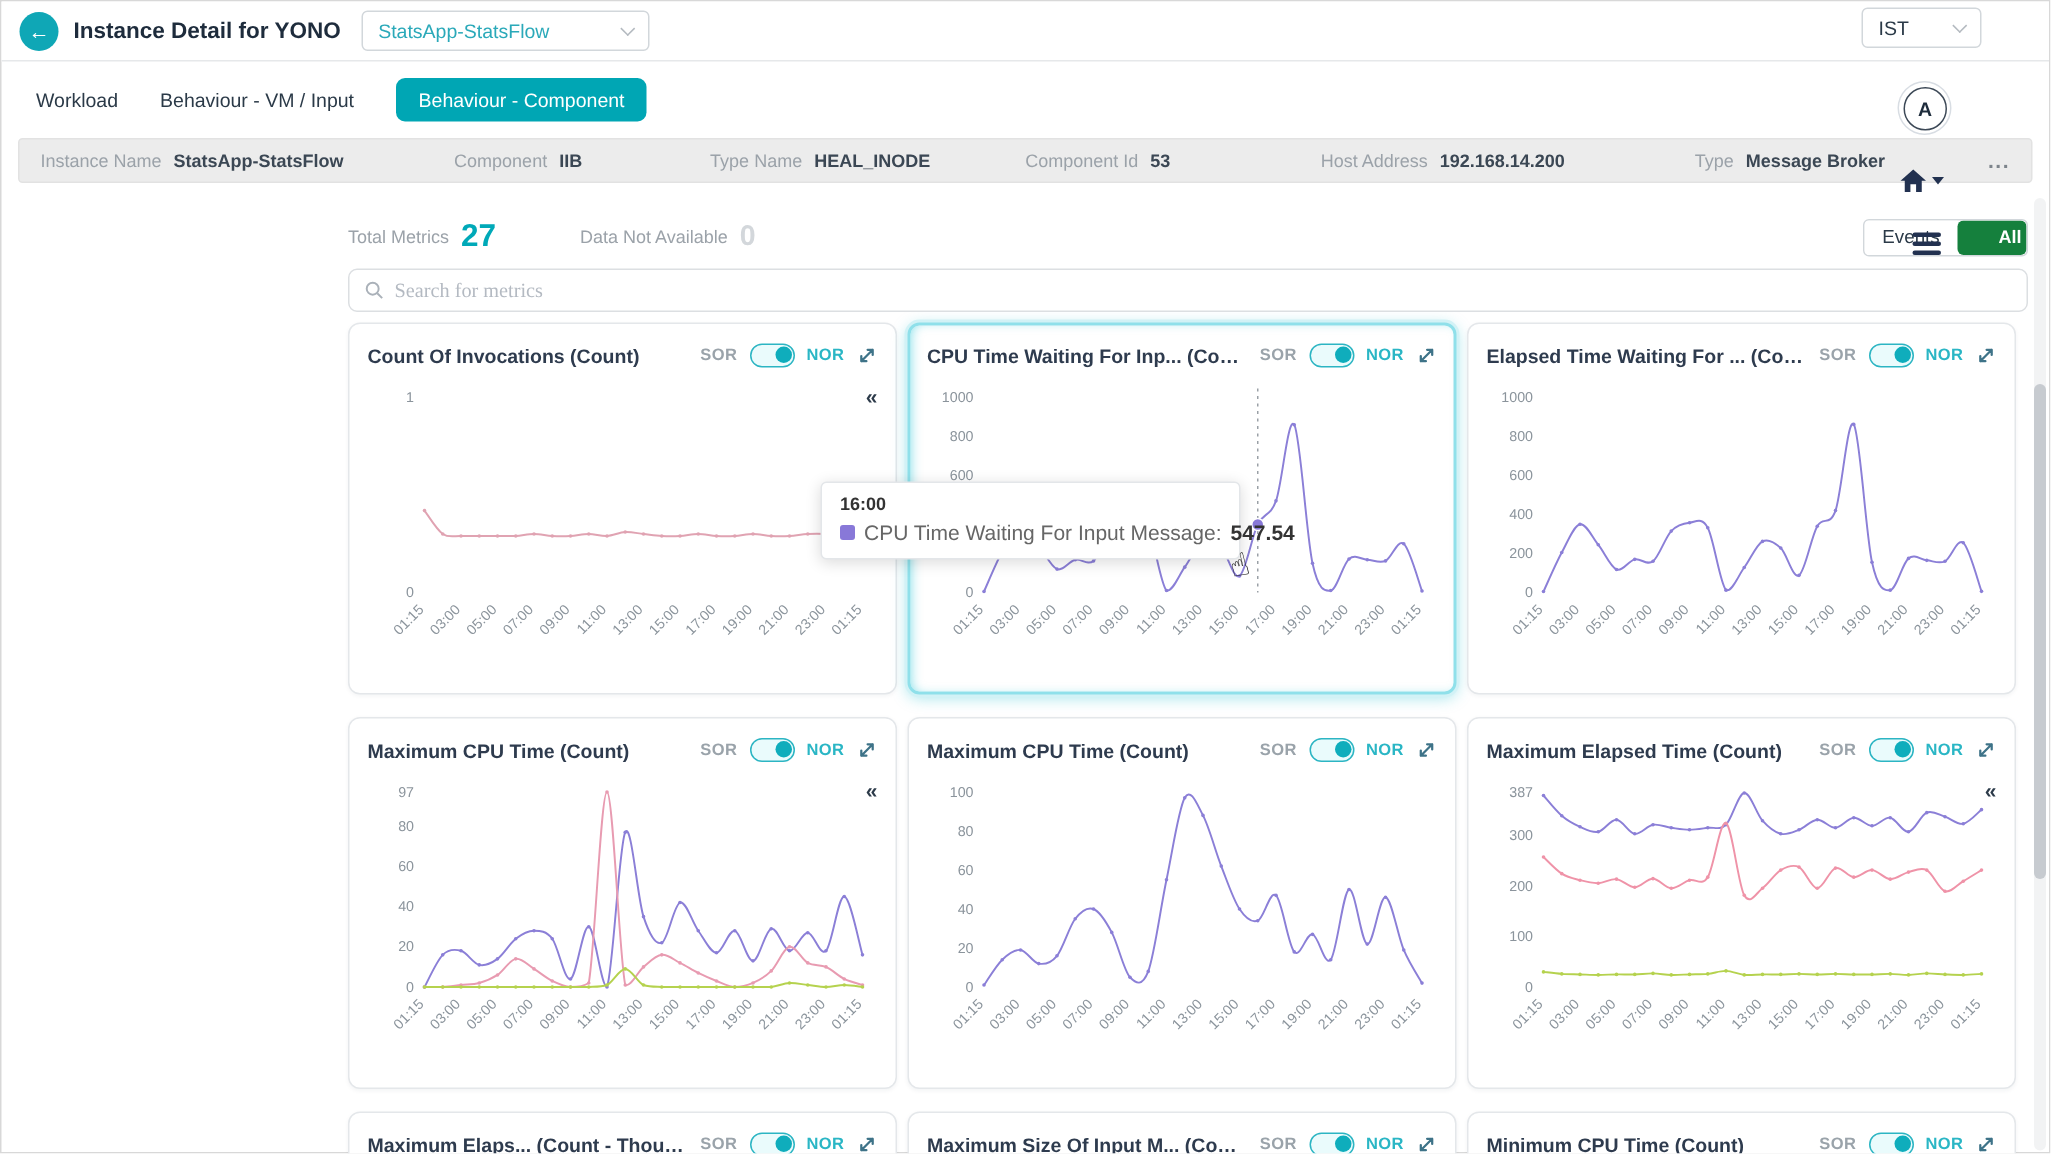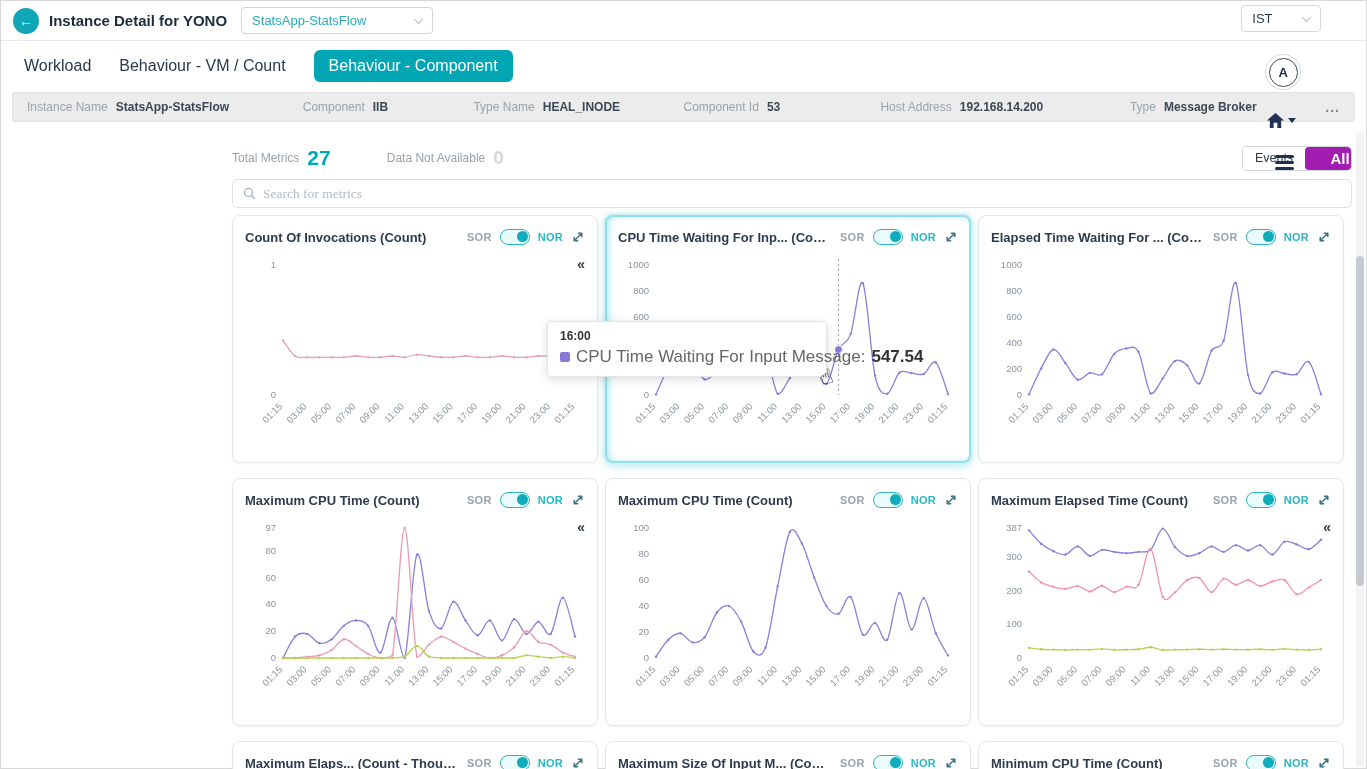--- a/index.html
+++ b/index.html
@@ -28,7 +28,7 @@
 
   
   .tabs { position:absolute; top:45px; left:24px; height:42px; display:flex; align-items:center; gap:28px; z-index:40; }
-  .tab { font-size:16px; color:#2b3a48; cursor:pointer; white-space:nowrap; }
+  .tab { font-size:13px; color:#2b3a48; cursor:pointer; white-space:nowrap; }
   .tab.active { background:#00a6b4; color:#fff; padding:7px 15px; border-radius:6px; }
 
   

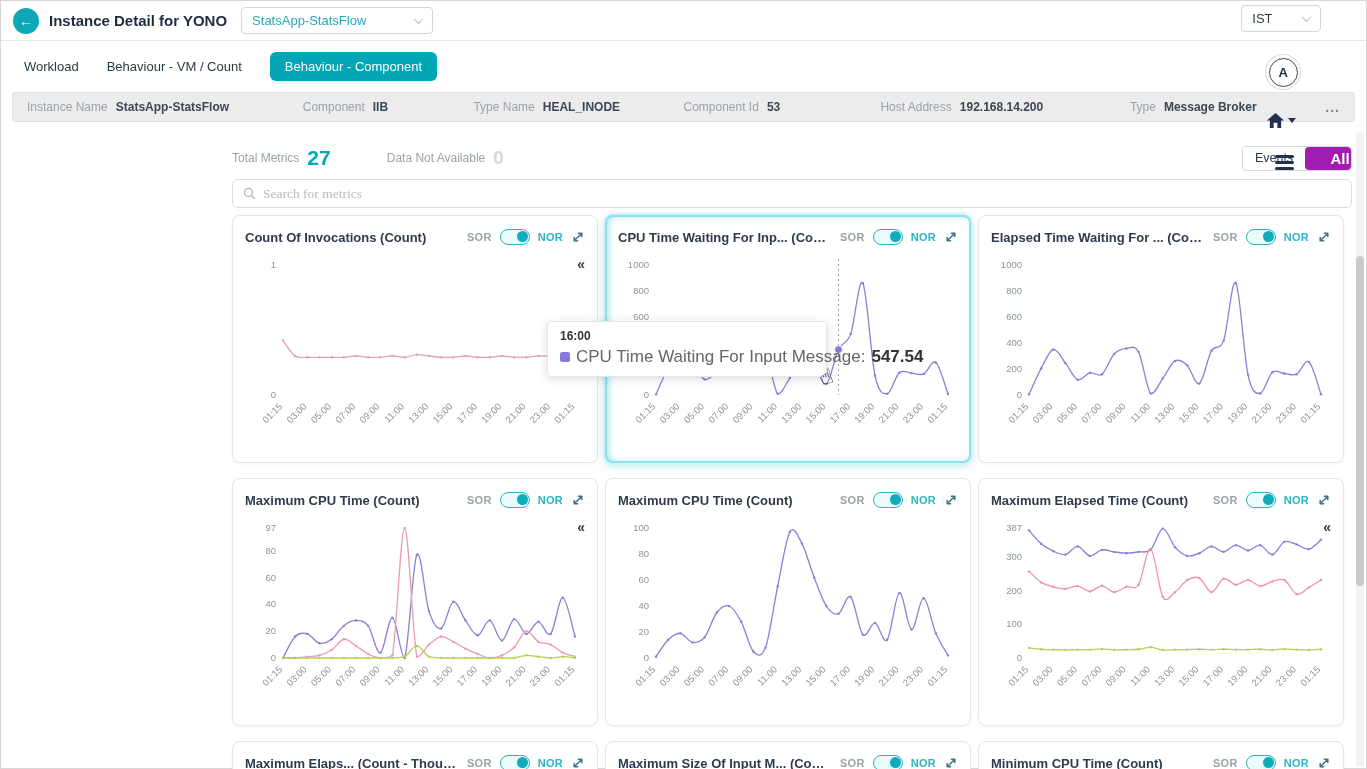--- a/index.html
+++ b/index.html
@@ -140,7 +140,7 @@
 
   <nav class="tabs">
     <span class="tab">Workload</span>
-    <span class="tab">Behaviour - VM / Count</span>
+    <span class="tab">Behaviour - VM / Input</span>
     <span class="tab active">Behaviour - Component</span>
   </nav>
 

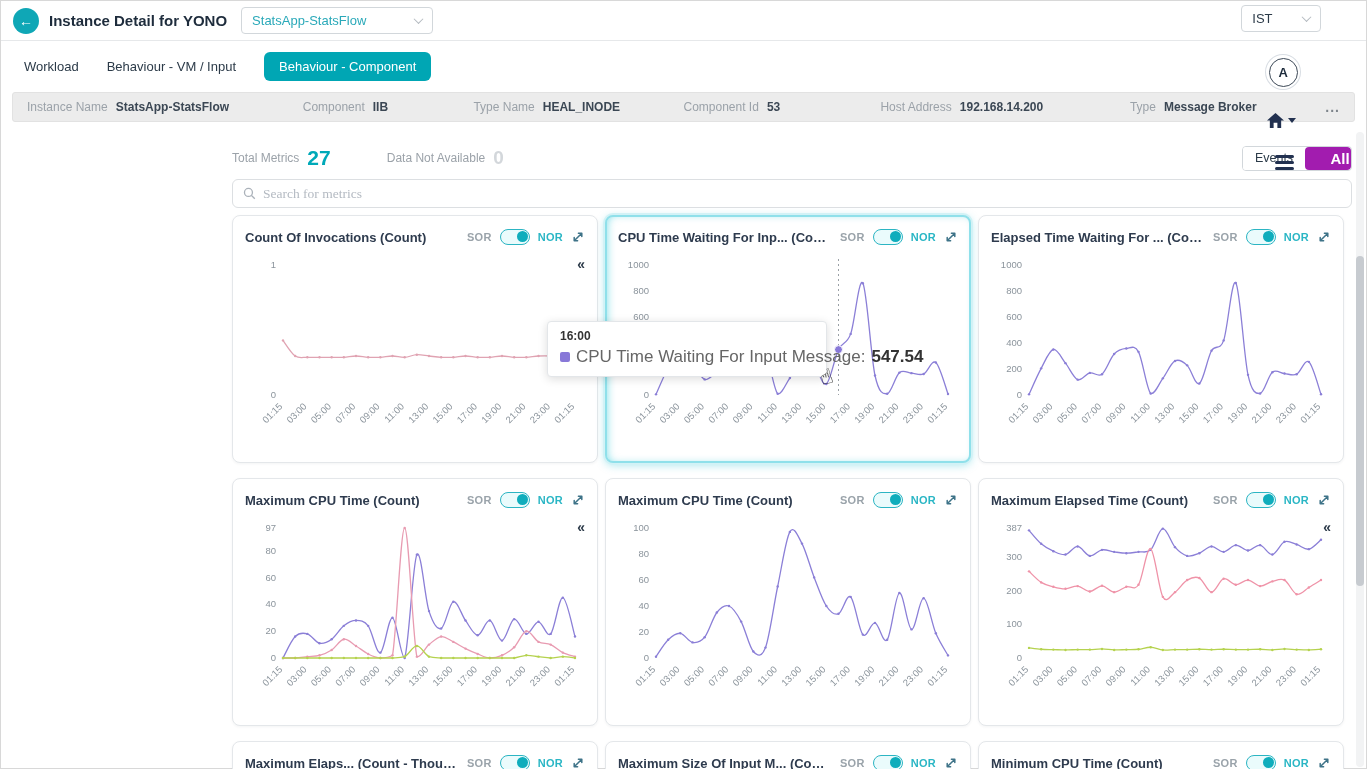--- a/index.html
+++ b/index.html
@@ -54,7 +54,7 @@
   .mh-dna { font-size:19px; font-weight:bold; color:#d3d7db; margin-left:8px; }
   .ev-all { margin-left:auto; display:flex; border:1px solid #d2d7db; border-radius:4px; overflow:hidden; height:25px; }
   .ev-btn { background:#fff; color:#2b3a48; font-size:12.5px; display:flex; align-items:center; justify-content:center; width:62px; cursor:pointer; }
-  .all-btn { background:#a21caf; color:#fff; font-size:15px; font-weight:bold; display:flex; align-items:center; justify-content:center; width:46px; cursor:pointer; border-radius:4px;padding-left:24px; }
+  .all-btn { background:#15803d; color:#fff; font-size:12px; font-weight:bold; display:flex; align-items:center; justify-content:center; width:46px; cursor:pointer; border-radius:4px;padding-left:24px; }
 
   
   .metric-search { position:absolute; top:179px; left:232px; width:1120px; height:29px; border:1px solid #dcdfe2; border-radius:6px; display:flex; align-items:center; padding:0 10px; gap:7px; background:#fff; z-index:30; }

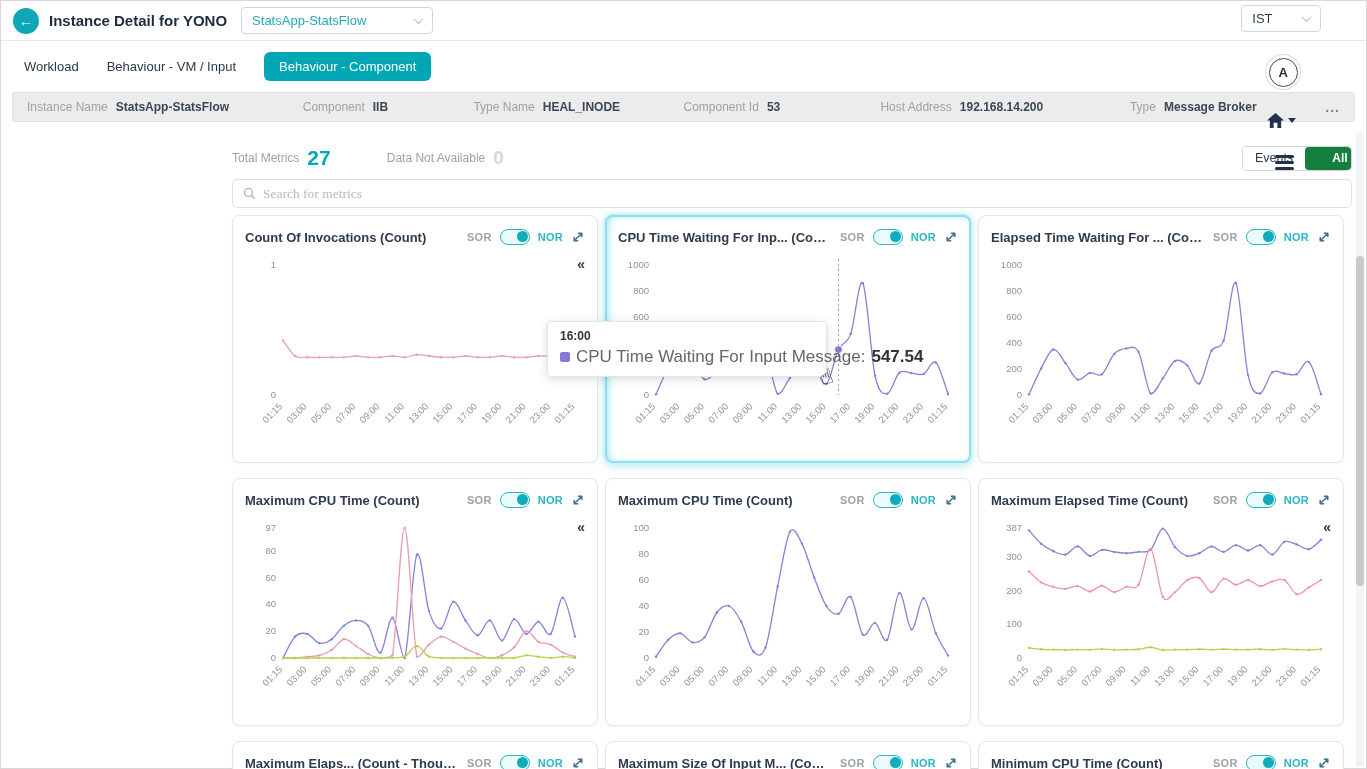--- a/index.html
+++ b/index.html
@@ -79,7 +79,7 @@
   
   .hover-tooltip { position:absolute; left:315px; top:106px; width:280px; background:#fff; border:1px solid #e3e6e9; border-radius:4px; box-shadow:0 2px 10px rgba(0,0,0,.14); padding:7px 12px 9px 12px; z-index:35; pointer-events:none; }
   .tt-time { font-size:12px; font-weight:bold; color:#333; margin-bottom:4px; }
-  .tt-row { display:flex; align-items:center; gap:6px; font-size:17px; color:#666; white-space:nowrap;text-align:right; }
+  .tt-row { display:flex; align-items:center; gap:6px; font-size:14px; color:#666; white-space:nowrap;text-align:right; }
   .tt-swatch { width:10px; height:10px; border-radius:2px; flex:0 0 auto; }
   .tt-val { font-weight:bold; color:#333; }
   .hand { position:absolute; left:588px; top:150px; z-index:36; font-family:"DejaVu Sans", sans-serif; font-size:21px; color:#111; transform:rotate(-14deg); pointer-events:none; }

